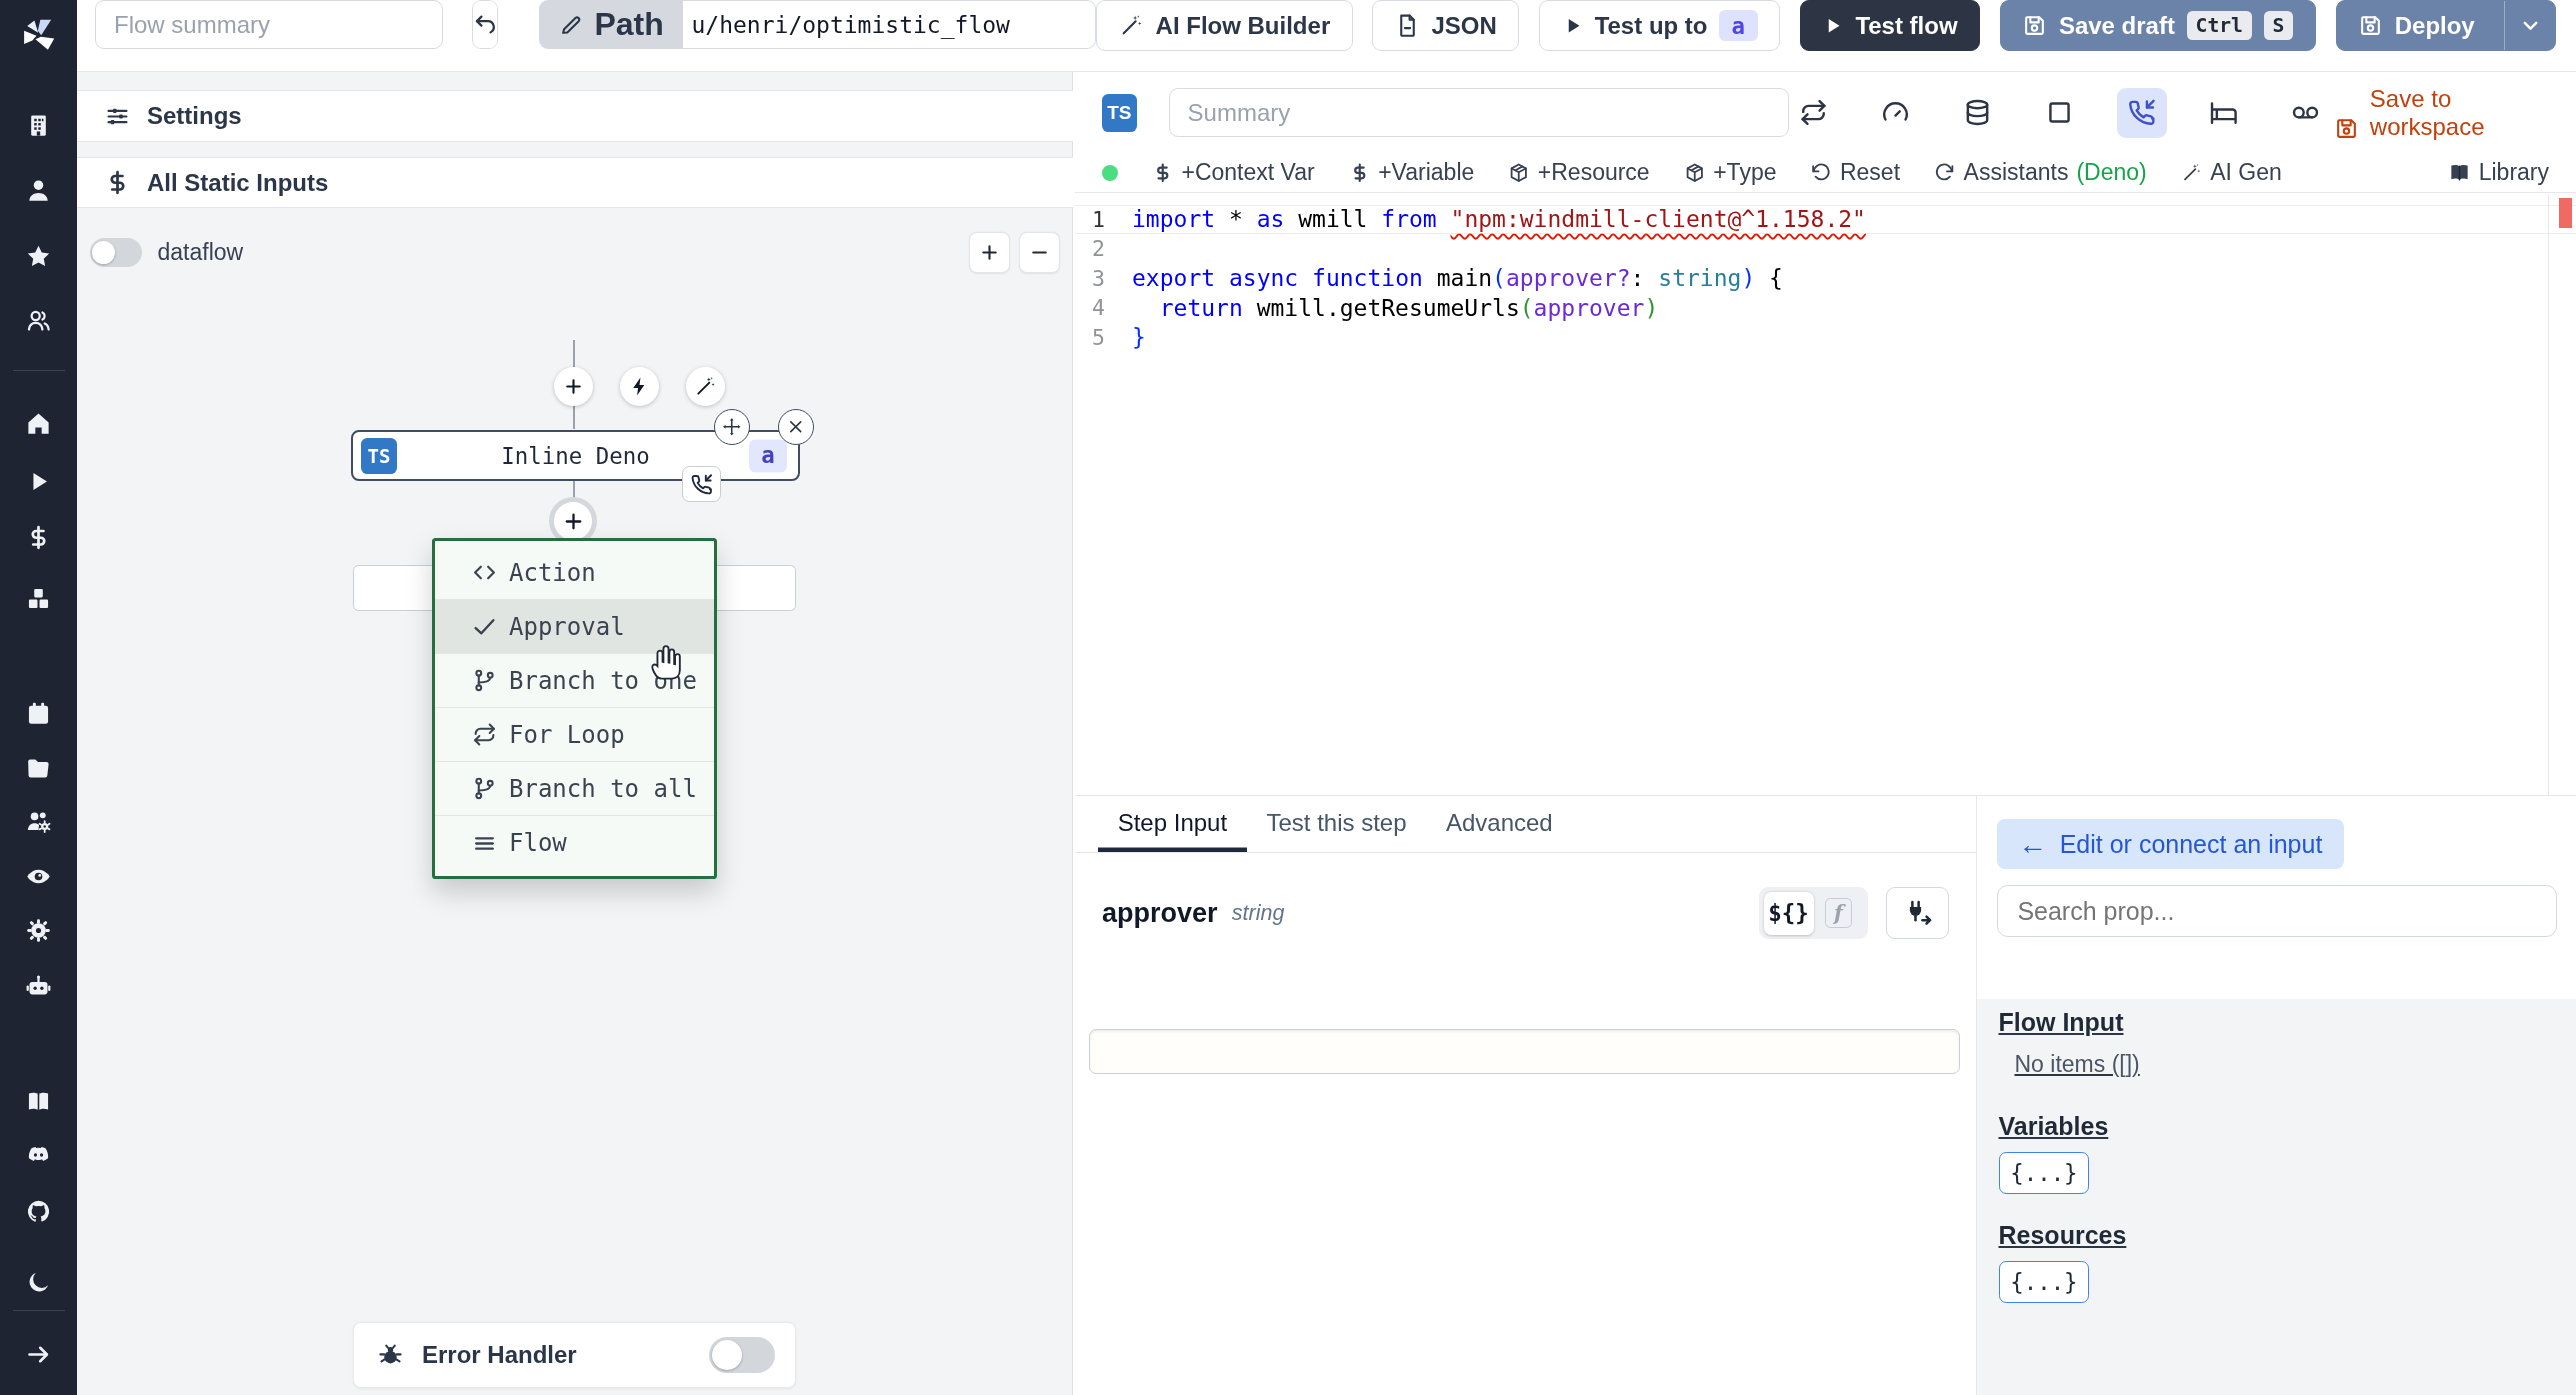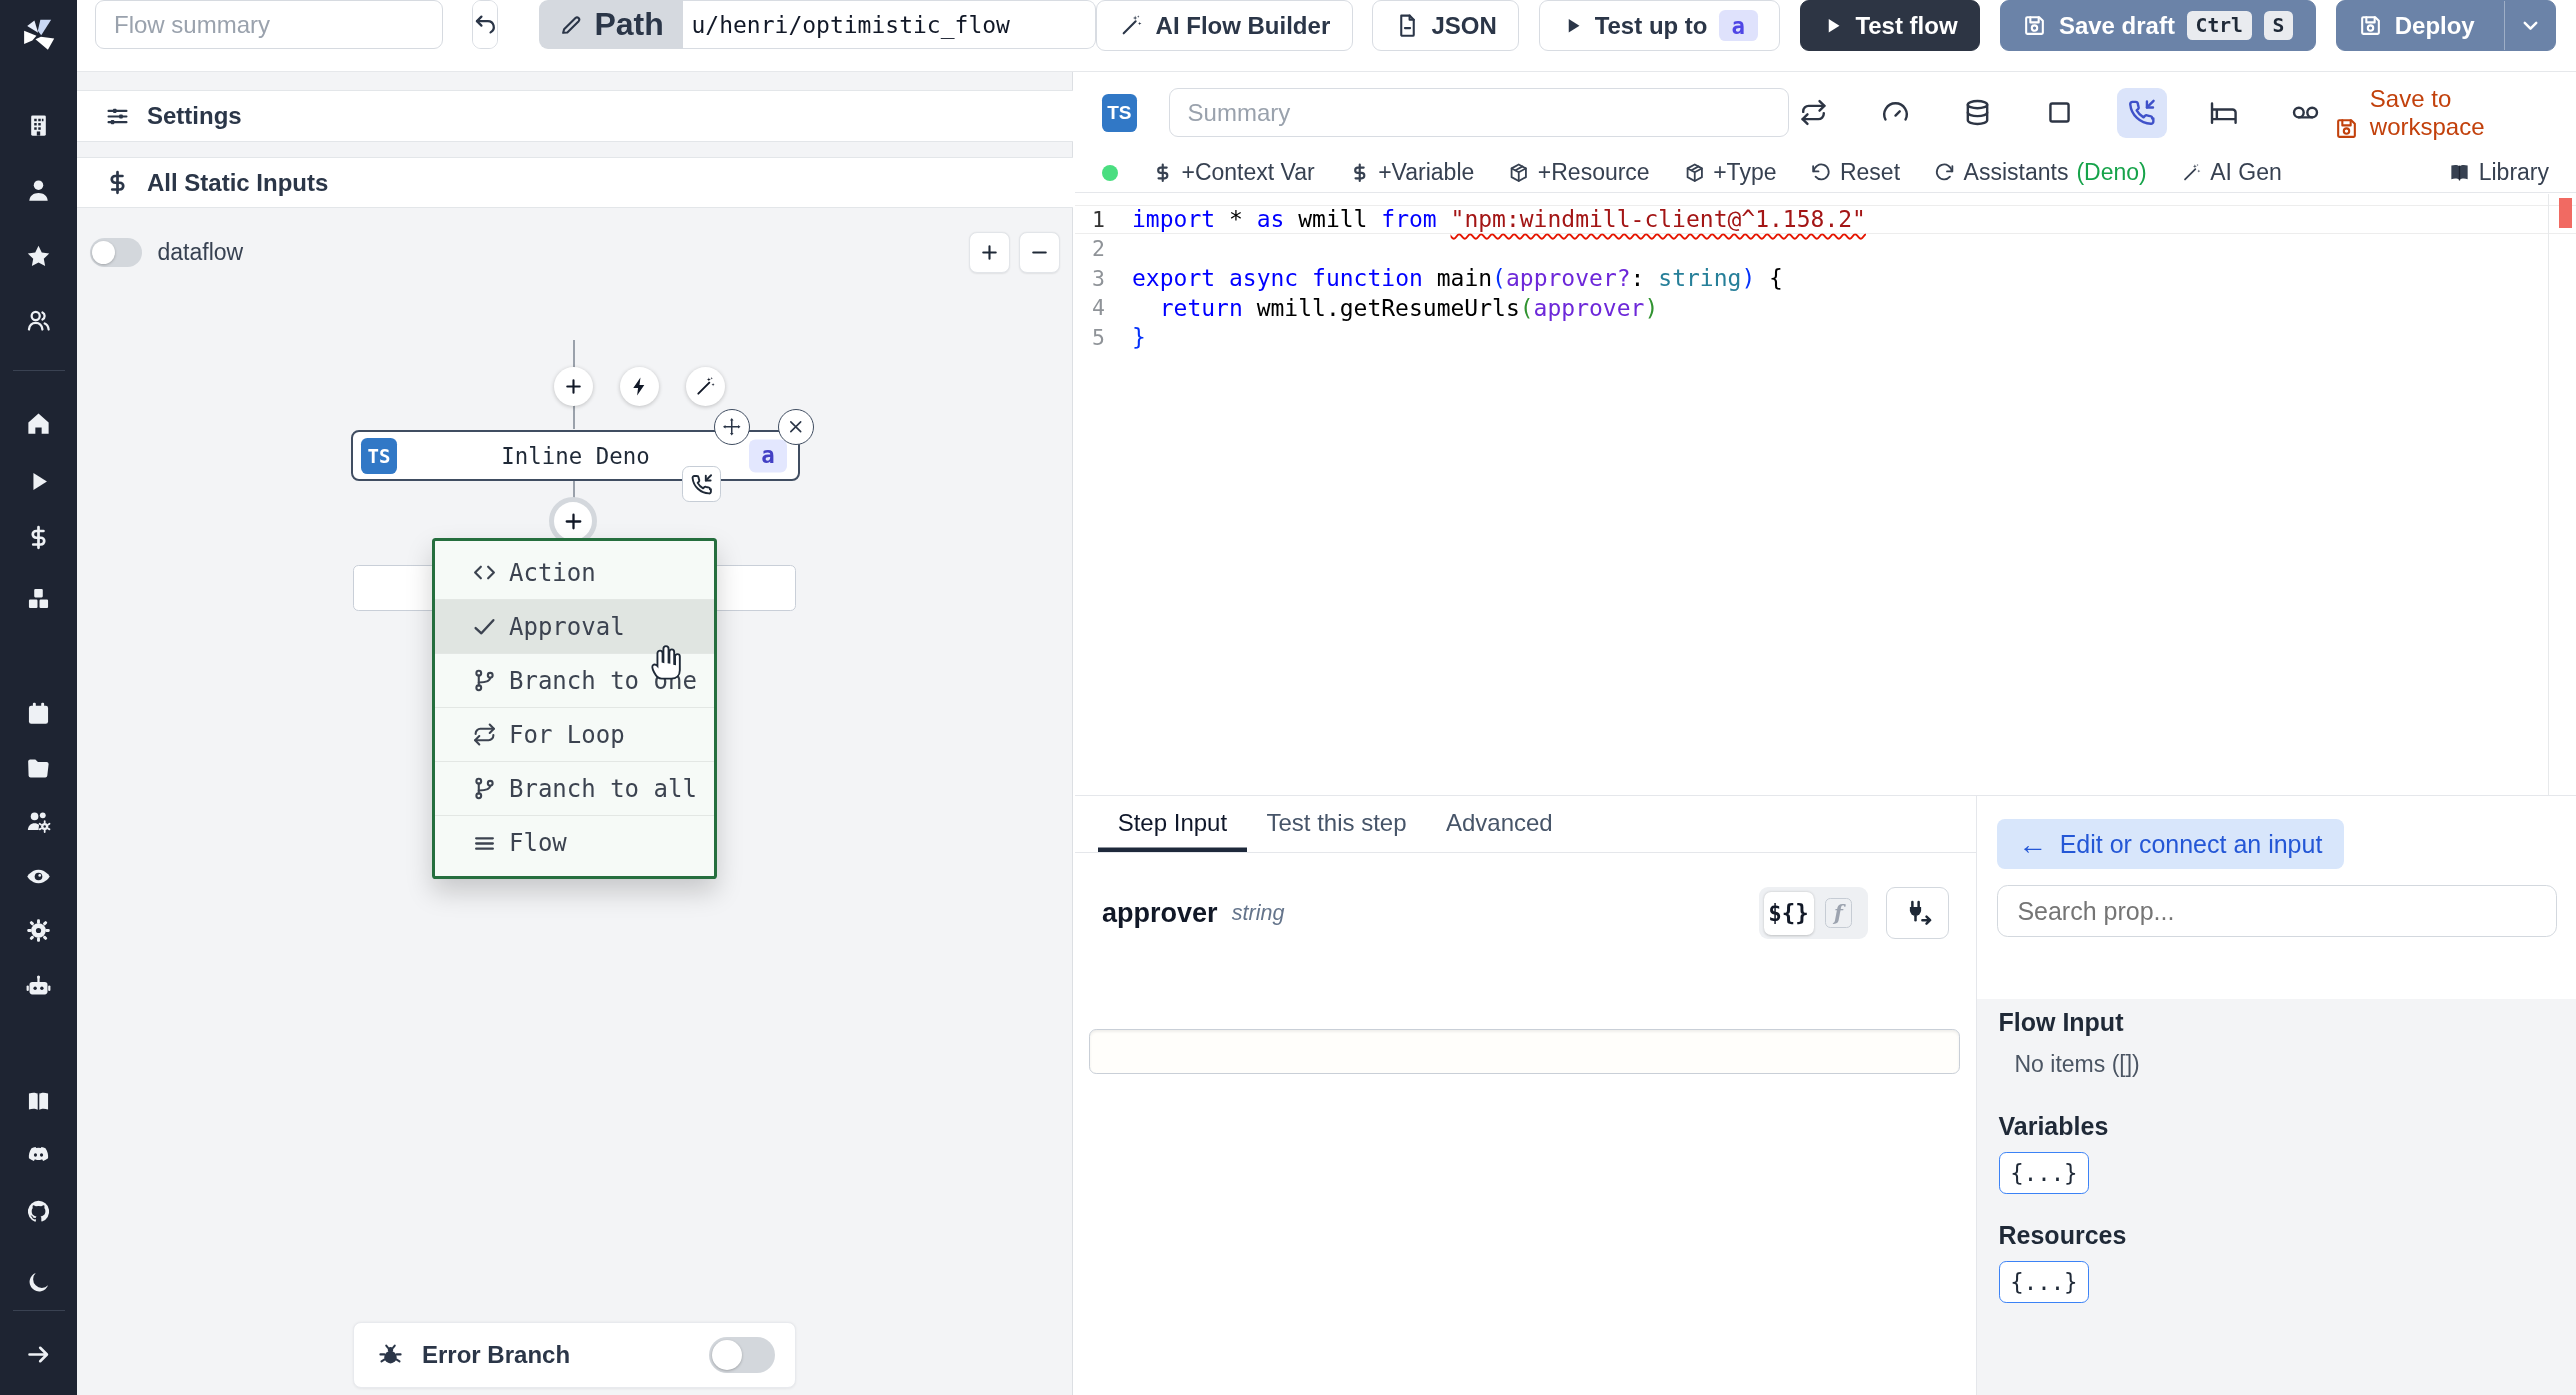--- a/index.html
+++ b/index.html
@@ -111,7 +111,7 @@
   .rightcol { position:absolute; left:902px; top:723px; right:0; bottom:0; background:#fff; border-top:0.9px solid #e5e7eb; }
   .edit-connect { margin:23px 0 0 19.7px; display:inline-flex; align-items:center; gap:12.5px; background:#d8e6fb; color:#2457d6; font-size:25px; border:none; border-radius:8px; height:50px; padding:0 21.5px; cursor:pointer; font-family:inherit; }
   .search-prop { display:block; margin:16px 19.7px 0 19.7px; width:560px; height:52px; border:1.3px solid #d3d8de; border-radius:10.7px; padding:0 19.7px; font-size:25px; outline:none; font-family:inherit; }
-  .graybox { position:absolute; left:0; right:0; top:203px; bottom:0; background:#f3f4f6; padding:9px 21.5px; }
+  .graybox { position:absolute; left:0; right:0; top:203px; bottom:0; background:#f3f4f6; padding:9px 21.5px;text-decoration:underline; }
   .pp-title { font-size:25px; font-weight:bold; color:#1f2937; }
   .pp-empty { margin:14.3px 0 0 16px; font-size:23px; color:#4b5563; }
   .pp-chip { display:inline-block; margin-top:10.7px; background:#fff; border:1.3px solid #3b82f6; border-radius:7.2px; padding:7.2px 10.7px; font-size:22.4px; color:#1f2937; font-family:"DejaVu Sans Mono", monospace; cursor:pointer; }

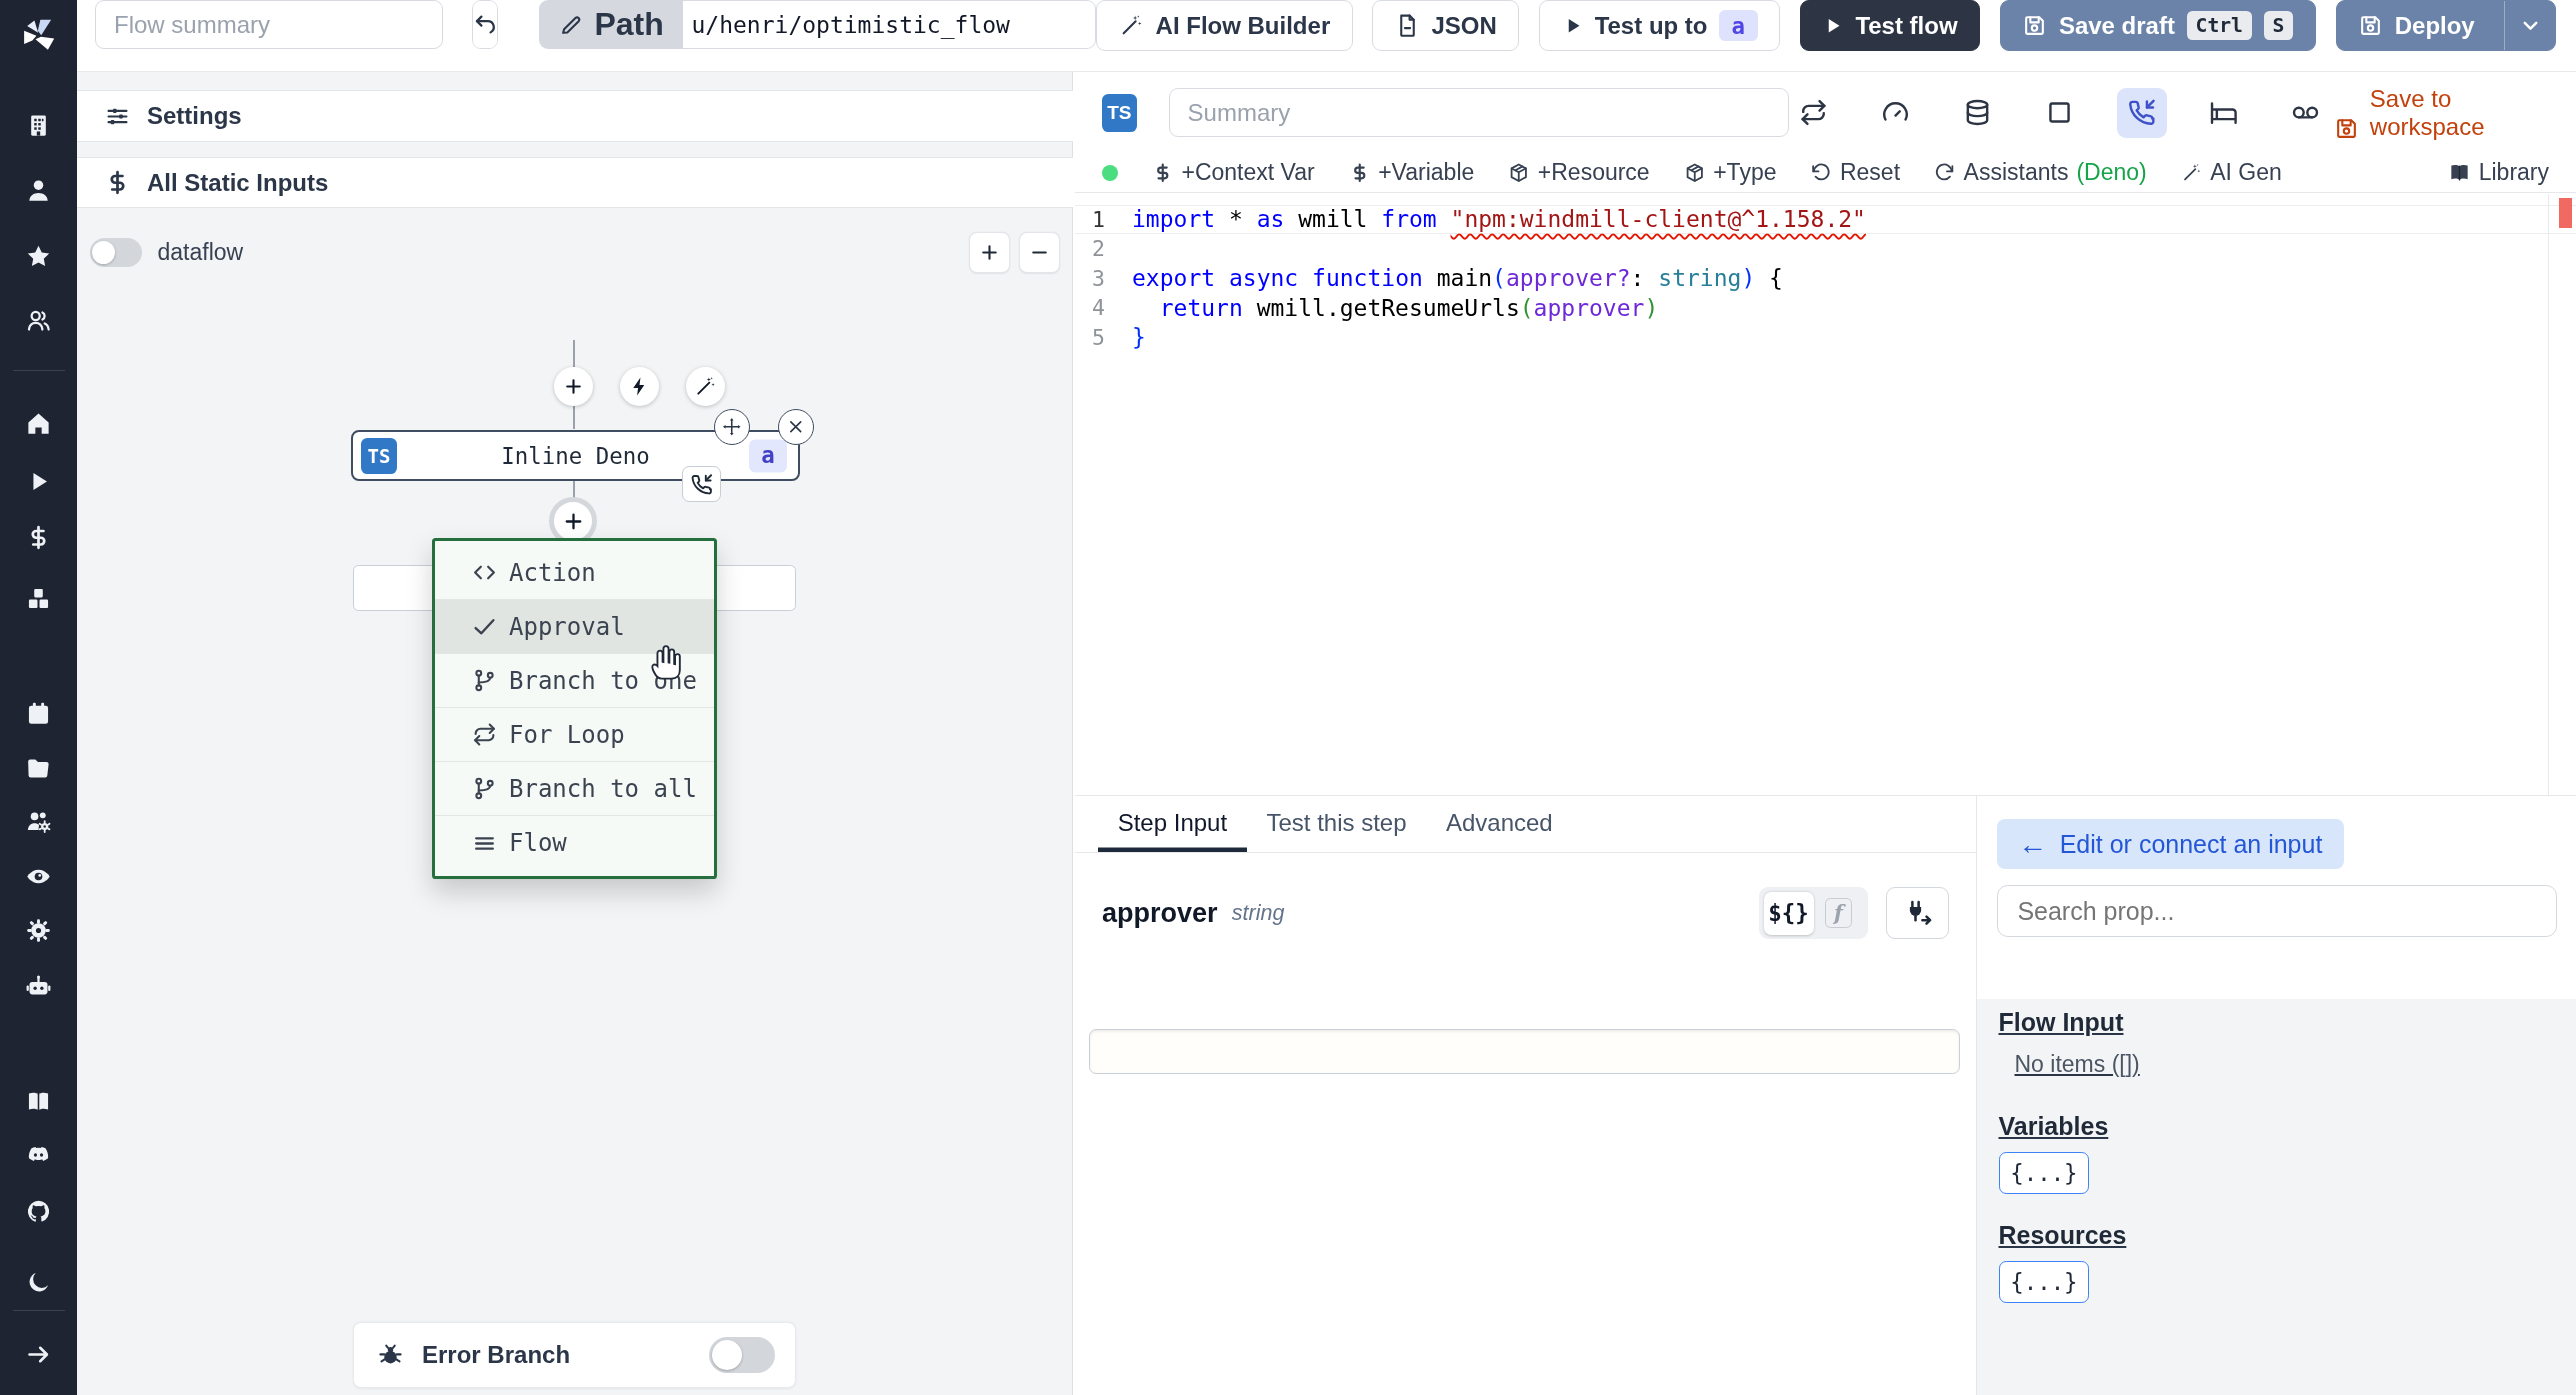--- a/index.html
+++ b/index.html
@@ -581,7 +581,7 @@
             <path d="M9.8 5.2L8.2 3.2M14.2 5.2l1.6-2M6.5 11H3M6.8 15.5l-2.8 1.8M17.5 11H21M17.2 15.5l2.8 1.8" stroke-width="1.8"></path>
           </svg>
         </span>
-      <span style="margin-left:18px;font-size:24px;font-weight:bold;color:#2b3648;">Error Branch</span>
+      <span style="margin-left:18px;font-size:24px;font-weight:bold;color:#2b3648;">Error Handler</span>
       <div class="tgl lg" style="margin-left:auto;margin-right:19.7px;">
           <div class="knob"></div>
         </div>

